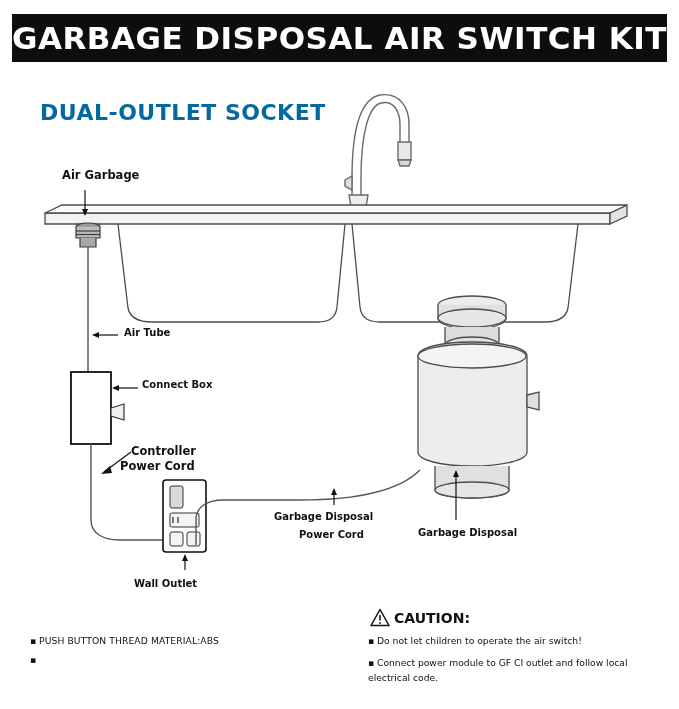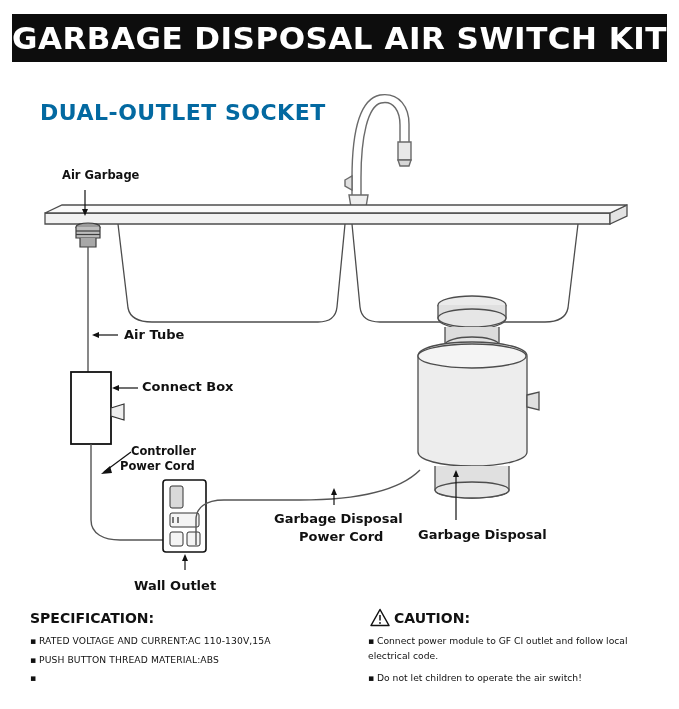--- a/index.html
+++ b/index.html
@@ -72,7 +72,7 @@
     white-space: nowrap;
     font-family: "DejaVu Sans", sans-serif;
   }
-  .lbl.big { font-size: 13px; }
+  .lbl.big { font-size: 10px; }
 
   
   .spec-head, .caution-head {

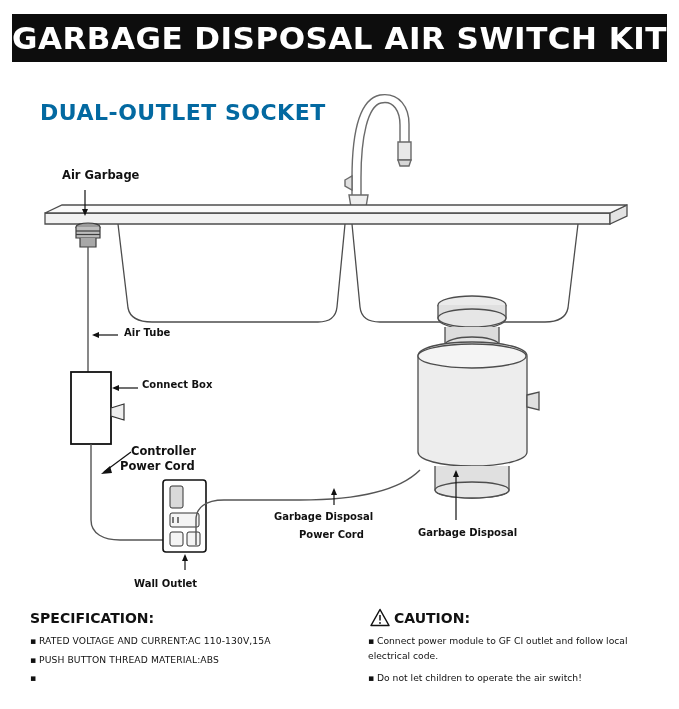--- a/index.html
+++ b/index.html
@@ -230,7 +230,6 @@
   <div class="lbl big" style="left:299px; top:529px;">Power Cord</div>
   <div class="lbl big" style="left:418px; top:527px;">Garbage Disposal</div>
 
-  <div class="spec-head" style="left:30px; top:610px;">SPECIFICATION:</div>
   <ul class="spec-list" style="left:30px; top:632px;">
     <li><span class="bullet">▪</span><span>RATED VOLTAGE AND CURRENT:AC 110-130V,15A</span></li>
     <li><span class="bullet">▪</span><span>PUSH BUTTON THREAD MATERIAL:ABS</span></li>

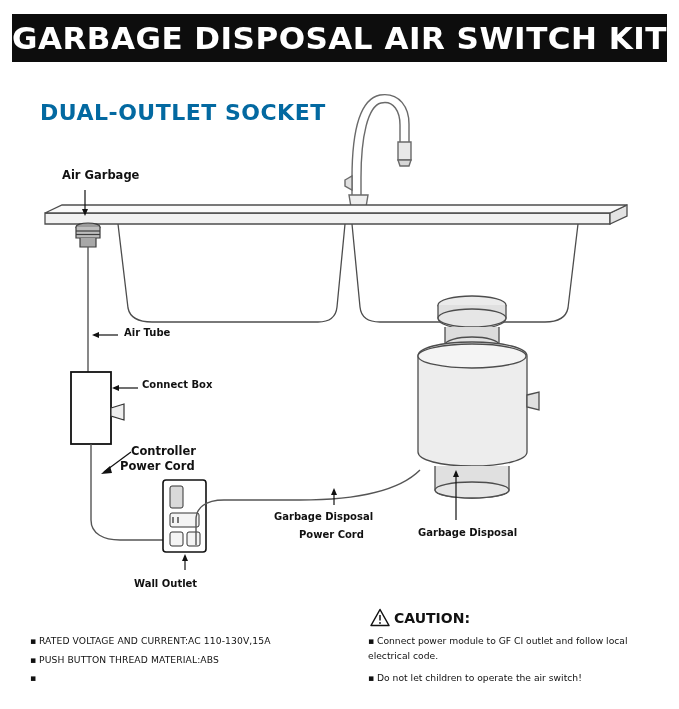--- a/index.html
+++ b/index.html
@@ -231,7 +231,6 @@
   <div class="lbl big" style="left:418px; top:527px;">Garbage Disposal</div>
 
   <ul class="spec-list" style="left:30px; top:632px;">
-    <li><span class="bullet">▪</span><span>RATED VOLTAGE AND CURRENT:AC 110-130V,15A</span></li>
     <li><span class="bullet">▪</span><span>PUSH BUTTON THREAD MATERIAL:ABS</span></li>
     <li><span class="bullet">▪</span></li>
   </ul>

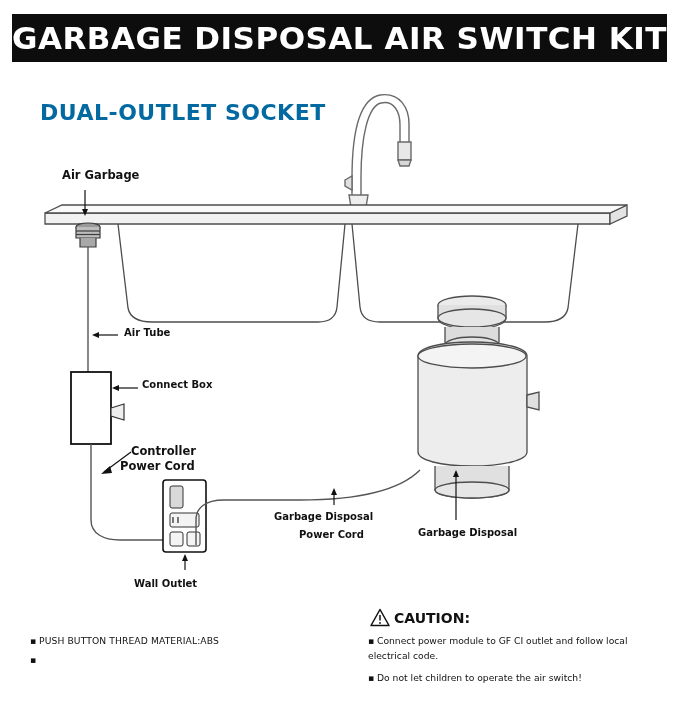--- a/index.html
+++ b/index.html
@@ -242,8 +242,8 @@
   </svg>
   <div class="caution-head" style="left:394px; top:610px;">CAUTION:</div>
   <ul class="caution-list" style="left:368px; top:633px; width:290px;">
+    <li><span class="bullet">▪</span><span>Do not let children to operate the air switch!</span></li>
     <li><span class="bullet">▪</span><span>Connect power module to GF CI outlet and follow local electrical code.</span></li>
-    <li><span class="bullet">▪</span><span>Do not let children to operate the air switch!</span></li>
 
   </ul>
 

